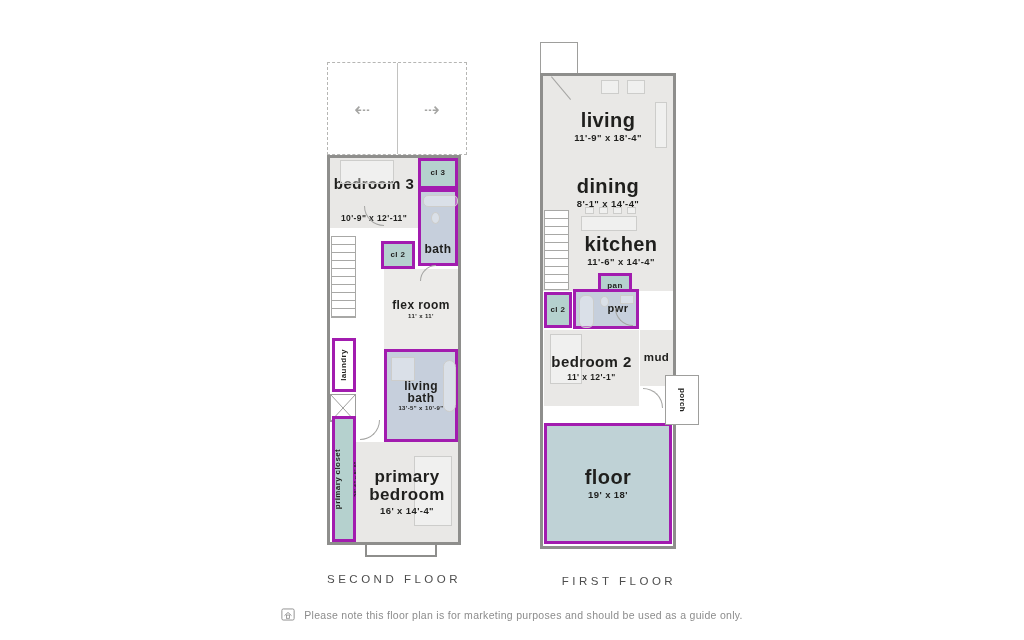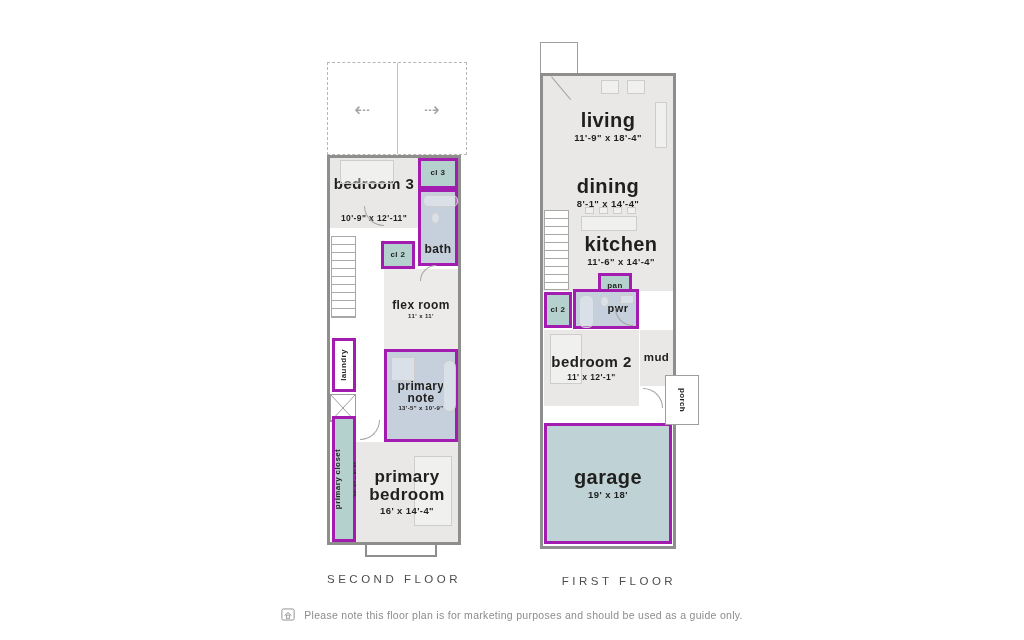--- a/index.html
+++ b/index.html
@@ -106,7 +106,7 @@
     <div class="room fill-blue w1" style="left:54px;top:191px;width:74px;height:93px;">
       <div class="furn" style="left:56px;top:8px;width:13px;height:52px;border-radius:7px;"></div>
       <div class="furn" style="left:4px;top:5px;width:24px;height:24px;"></div>
-      <div class="rn sz12" style="max-width:52px;">primary note</div>
+      <div class="rn sz12" style="max-width:52px;">living bath</div>
       <div class="rd rd-xs">13'-5" x 10'-9"</div>
     </div>
 

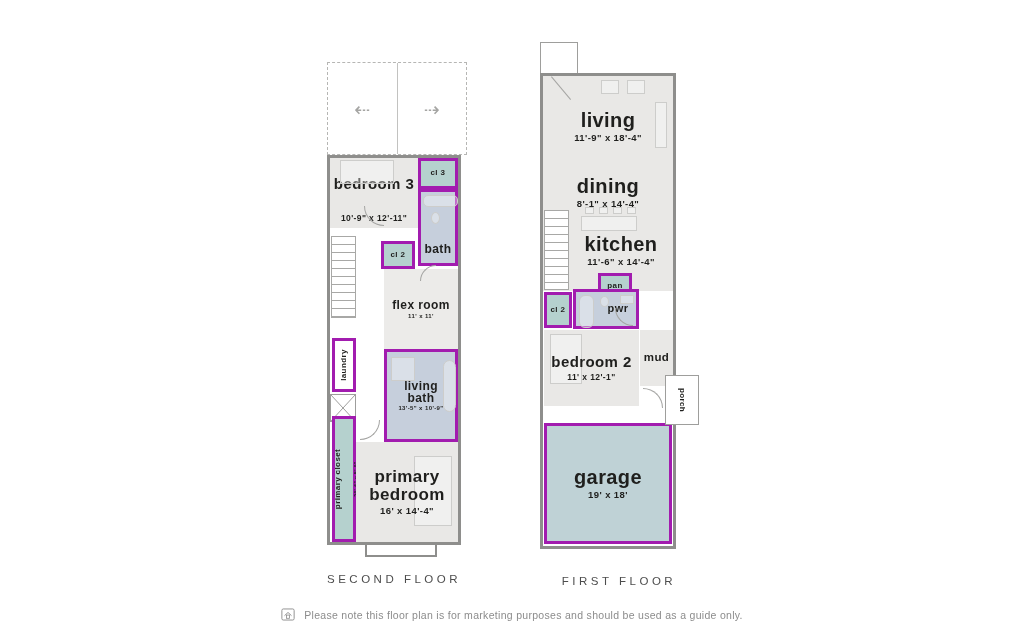--- a/index.html
+++ b/index.html
@@ -196,7 +196,7 @@
     </div>
 
     <div class="room fill-garage w1" style="left:1px;top:347px;width:128px;height:121px;">
-      <div class="rn sz20">garage</div>
+      <div class="rn sz20">floor</div>
       <div class="rd rd-lg">19' x 18'</div>
     </div>
 

